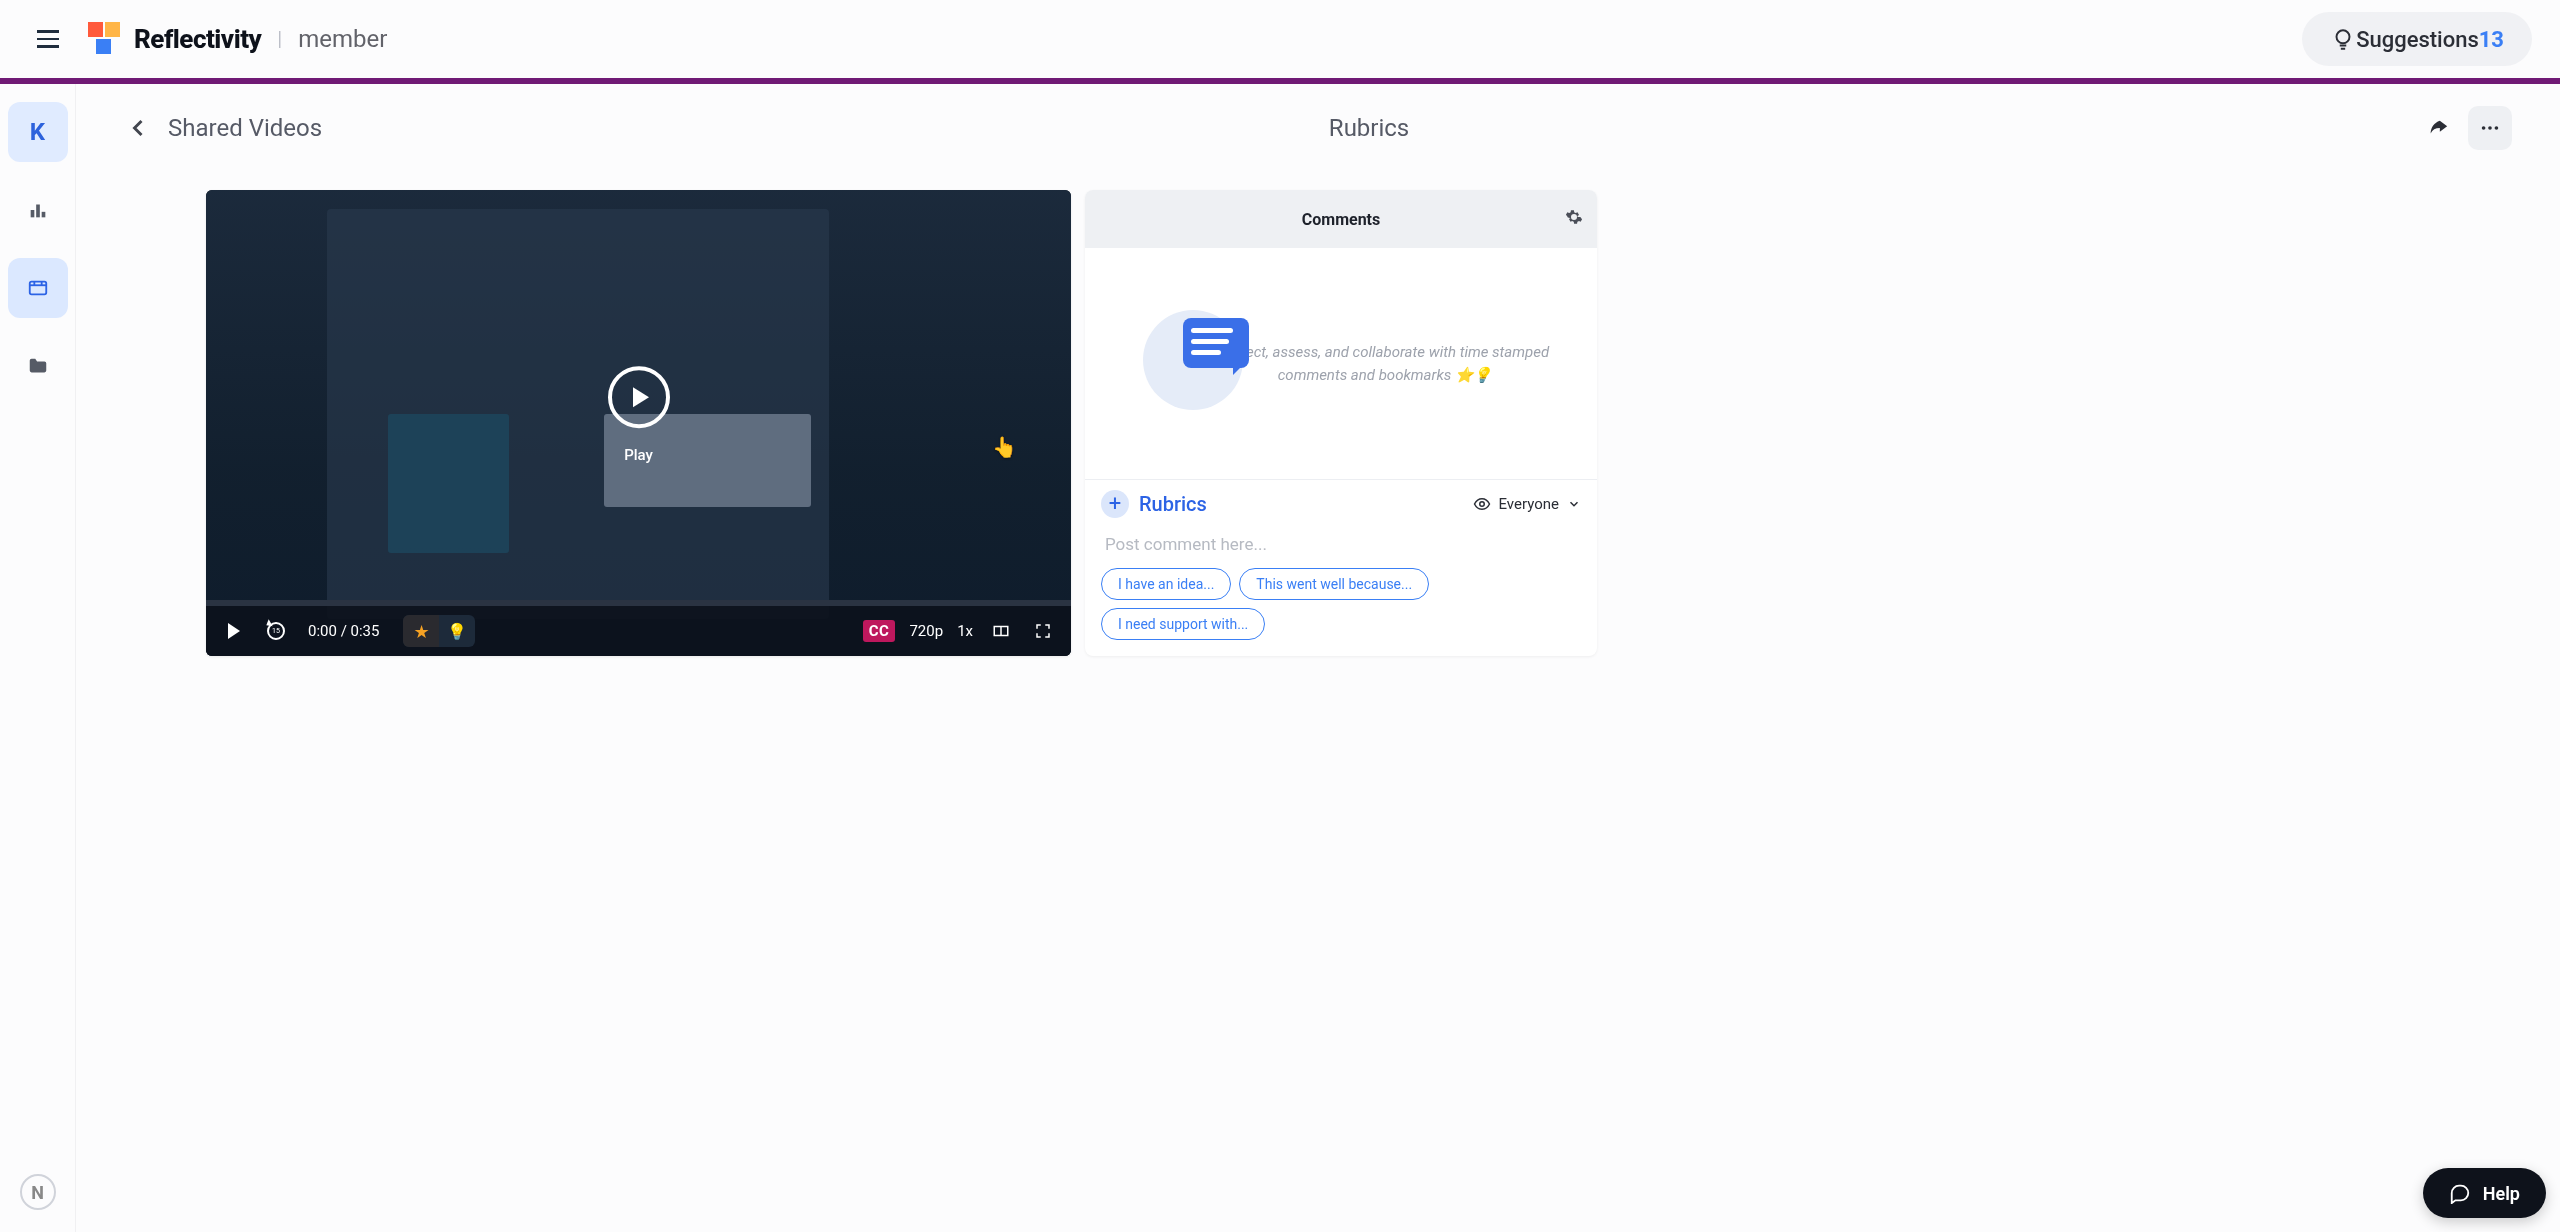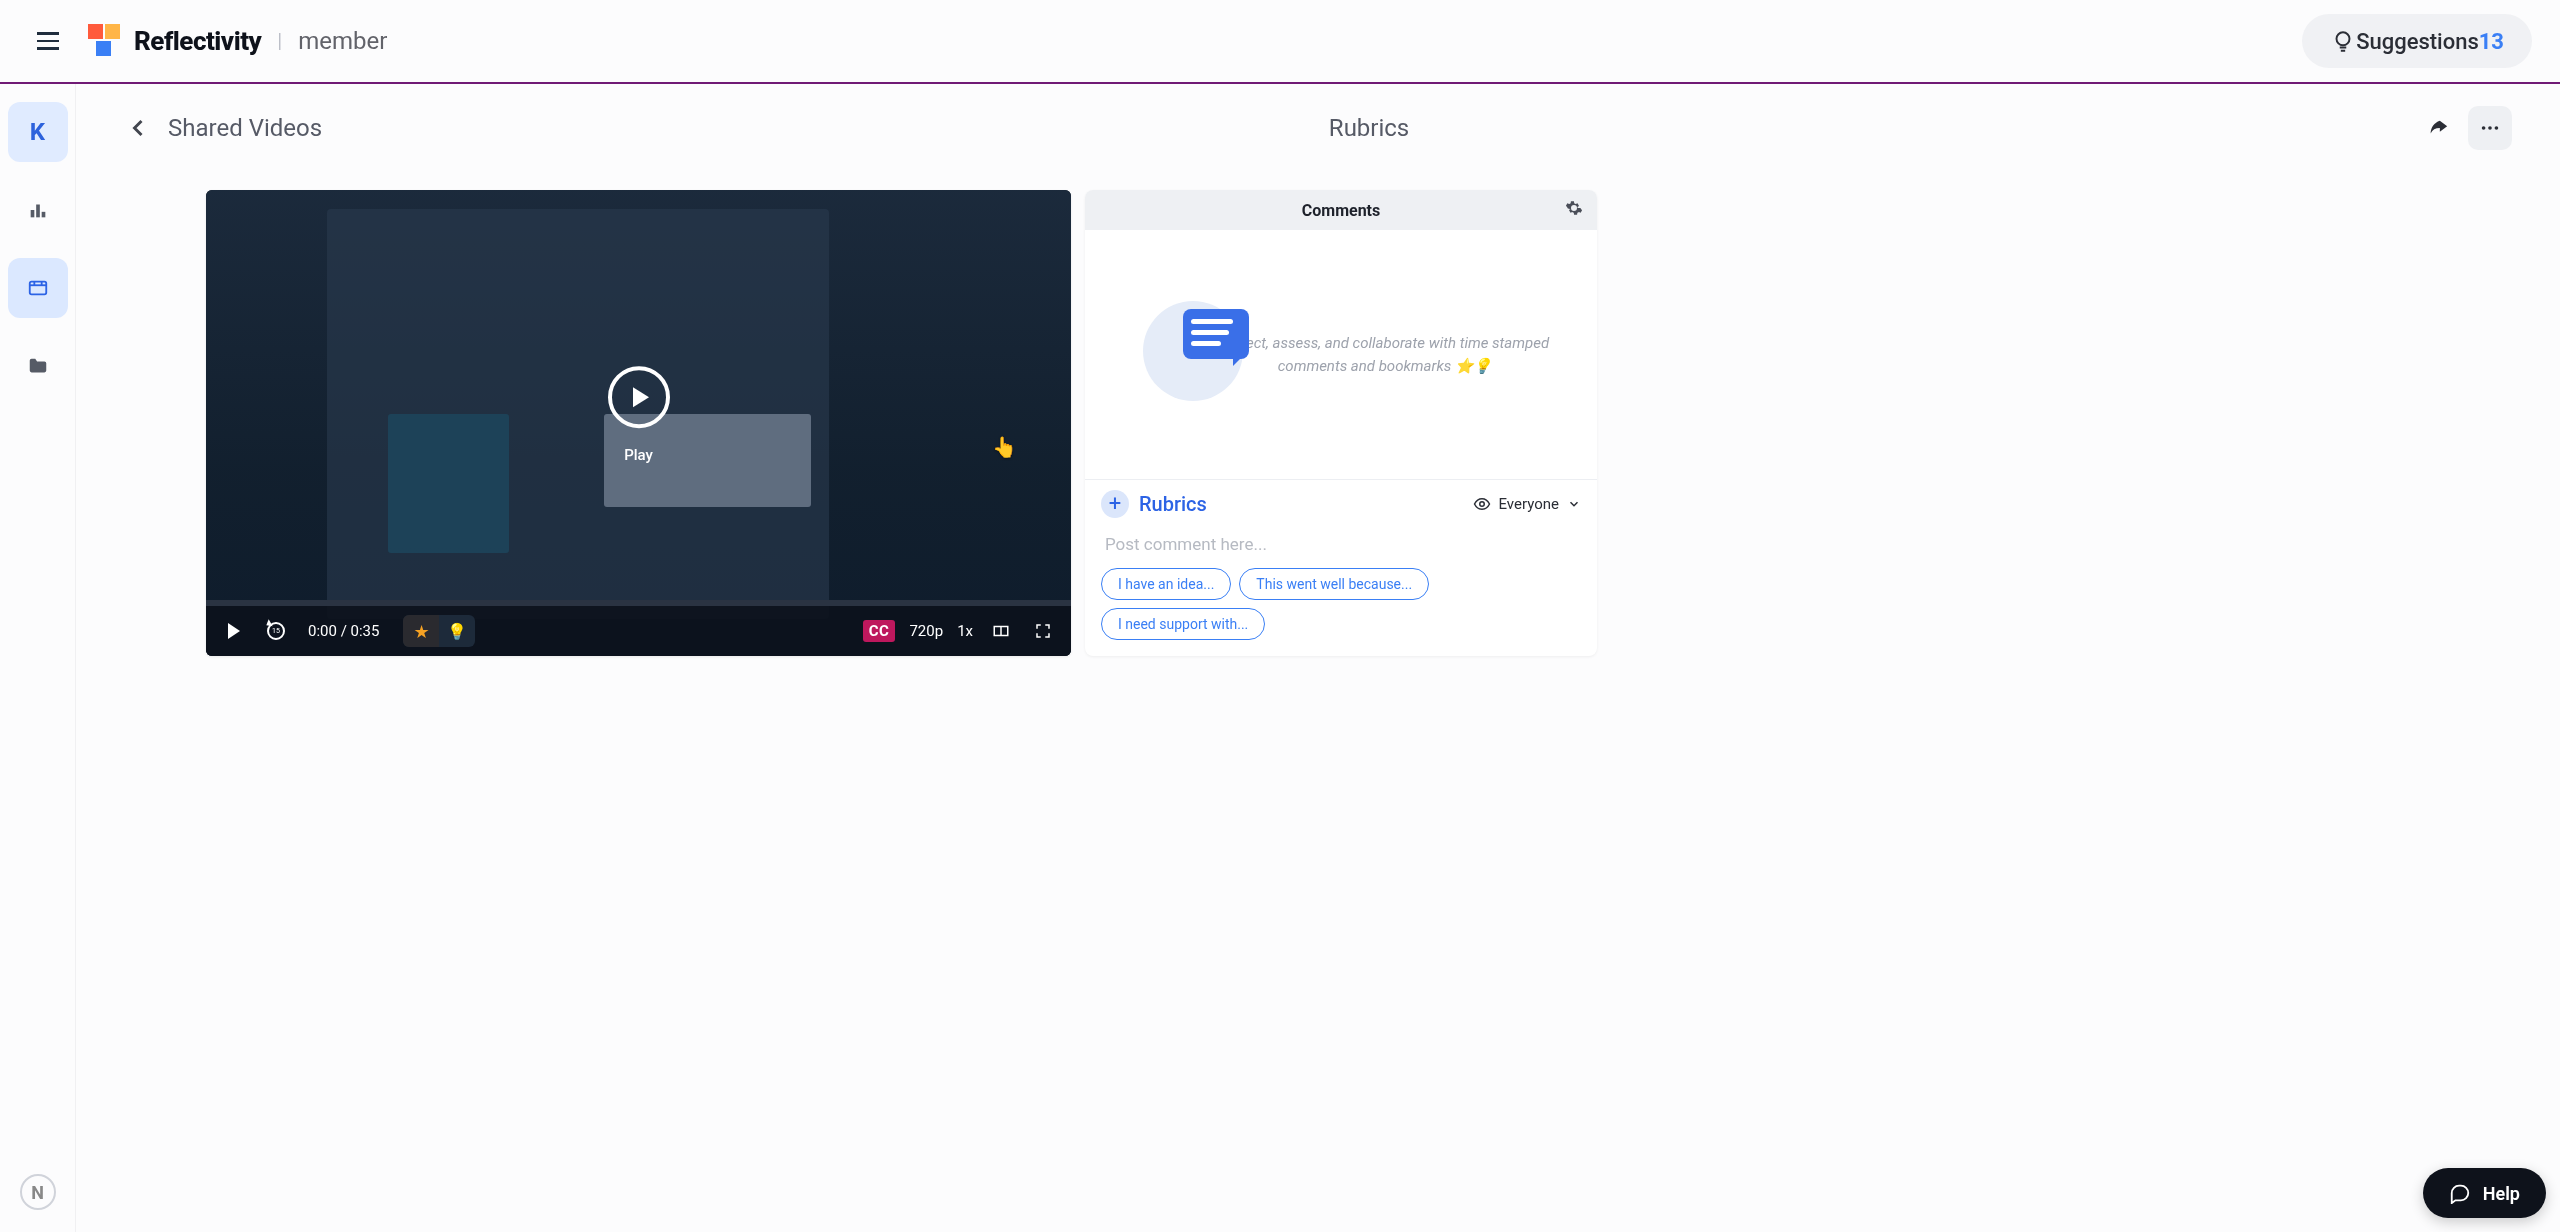--- a/index.html
+++ b/index.html
@@ -6,7 +6,7 @@
   body { width: 2560px; height: 1232px; background: #fcfcfd; display: flex; flex-direction: column; transform-origin: top left; }
   
   
-  .header { height: 84px; display: flex; align-items: center; padding: 8px 28px; border-bottom: 2px solid #701a75; }
+  .header { height: 84px; display: flex; align-items: center; padding: 8px 28px; border-bottom: 6px solid #701a75; }
   .menu-btn { width: 40px; height: 40px; display: flex; align-items: center; justify-content: center; cursor: pointer; }
   .menu-lines { display:flex; flex-direction:column; gap:5px; }
   .menu-lines span { display:block; width:22px; height:2.5px; background:#1f2d3d; }

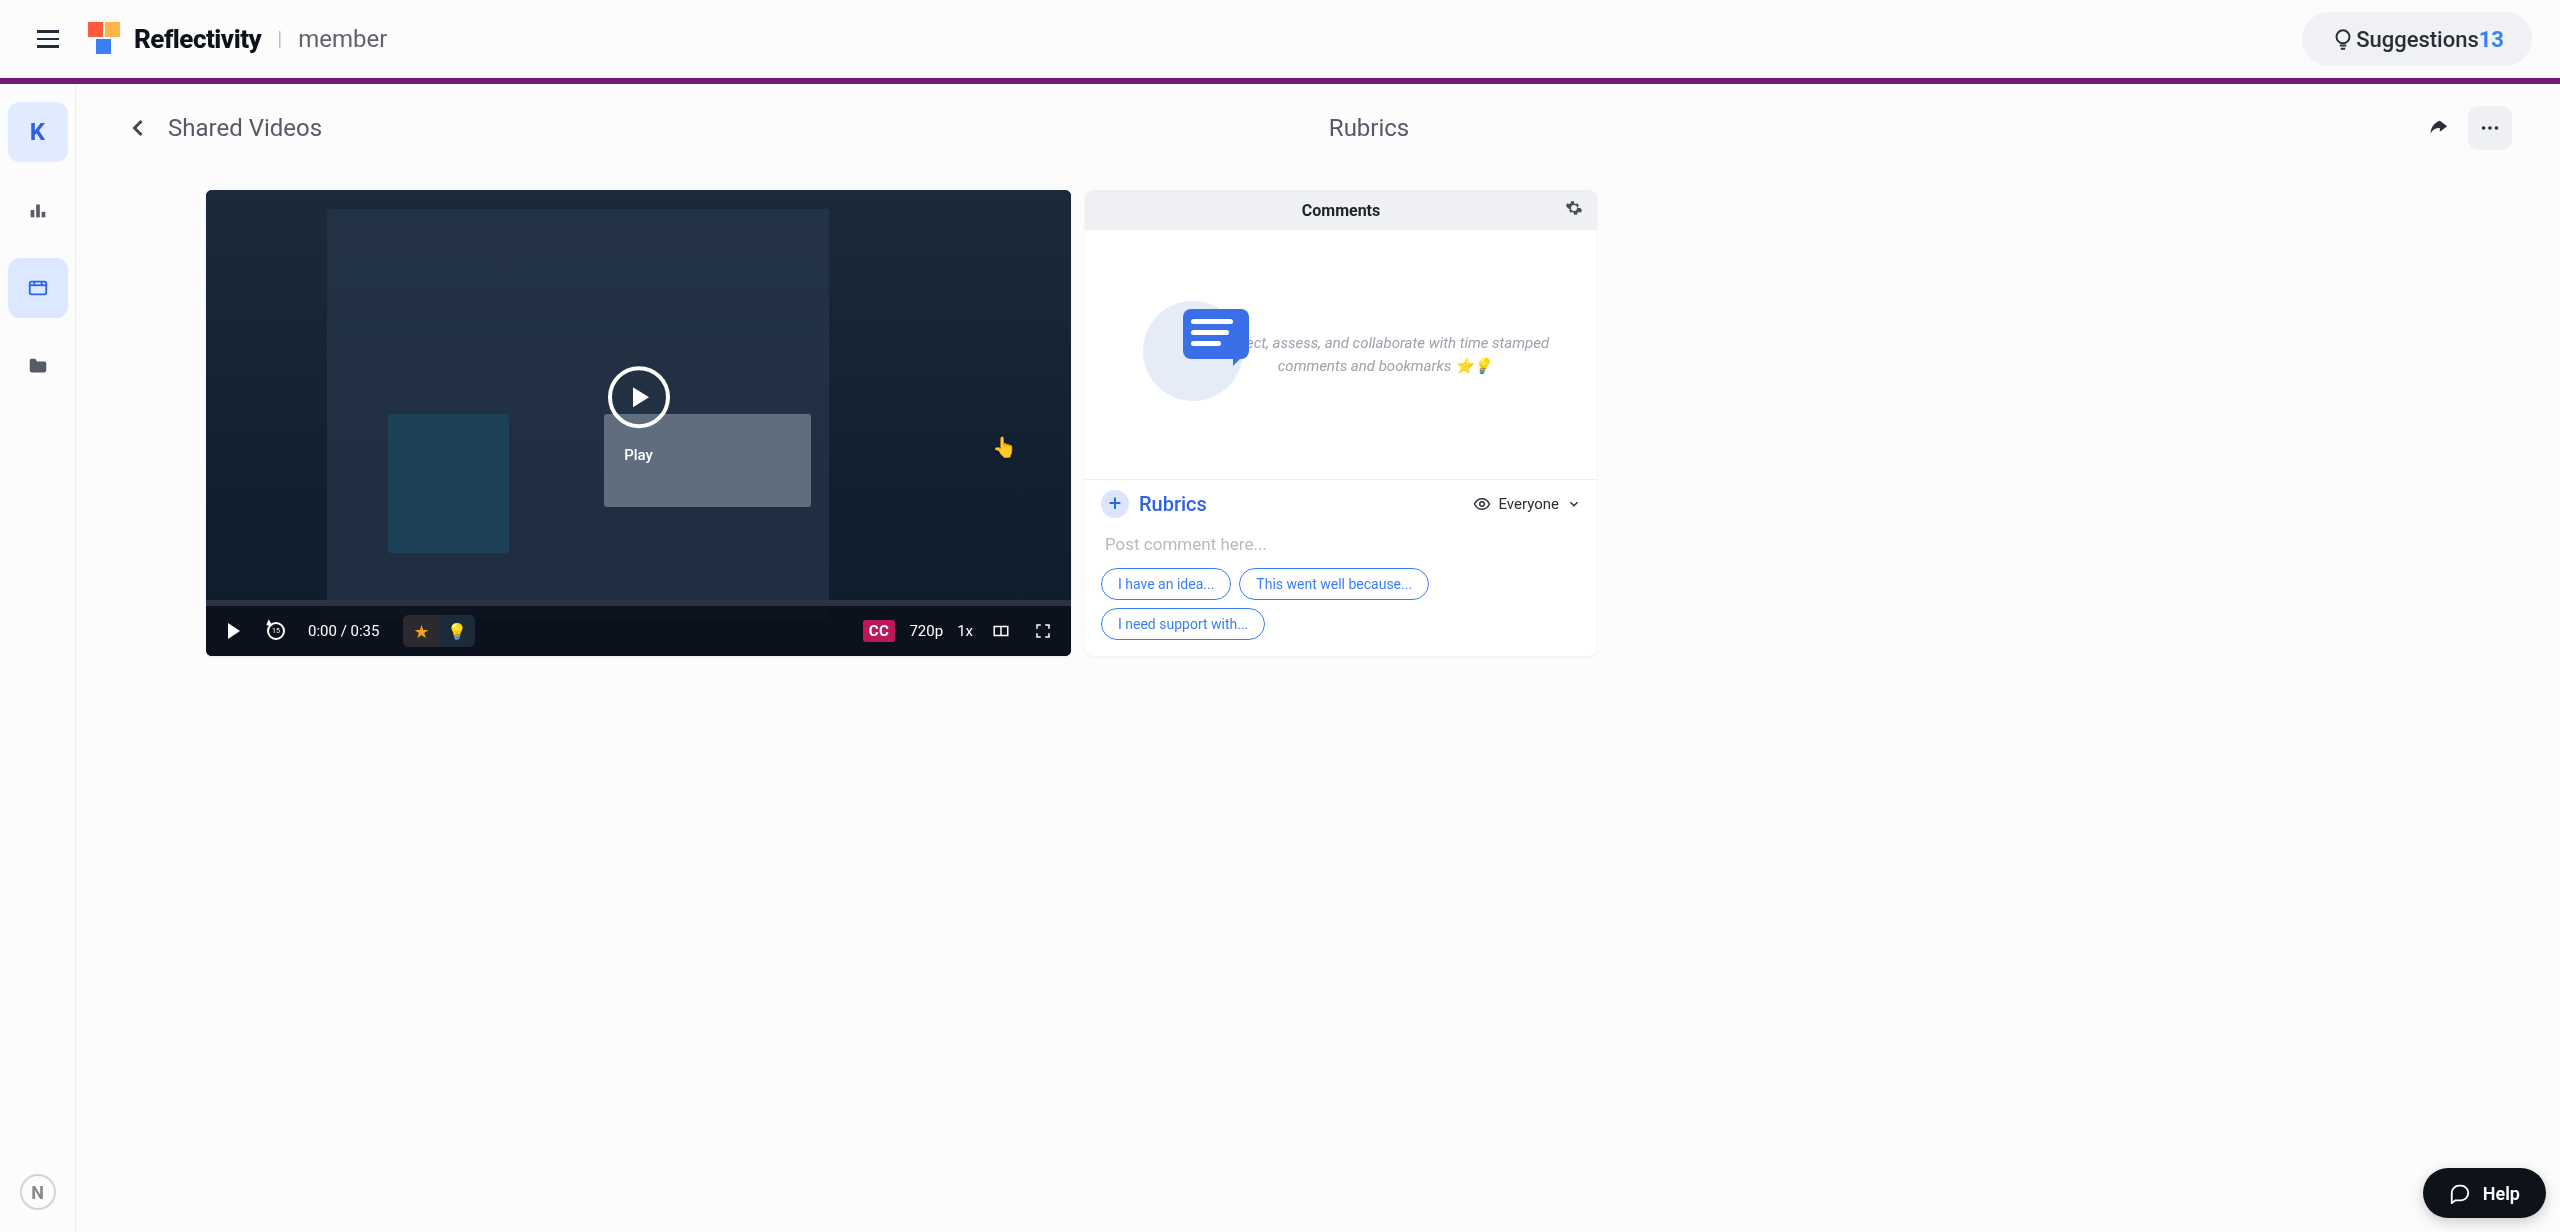--- a/index.html
+++ b/index.html
@@ -82,7 +82,7 @@
 
   
   .comments-pane { flex:1; max-width:512px; height:466px; background:#fff; border-radius:8px; box-shadow:0 1px 3px rgba(0,0,0,0.06); display:flex; flex-direction:column; overflow:hidden; }
-  .comments-header { height:40px; background:#eef0f3; display:flex; align-items:center; justify-content:center; position:relative; }
+  .comments-header { height:58px; background:#eef0f3; display:flex; align-items:center; justify-content:center; position:relative; }
   .comments-title { font-size:16px; font-weight:700; color:#1e222b; }
   .comments-gear { position:absolute; right:14px; top:50%; transform:translateY(-50%); cursor:pointer; }
   .comments-empty { flex:1; display:flex; flex-direction:row; align-items:center; padding:20px 40px; text-align:center;font-style:italic; }

